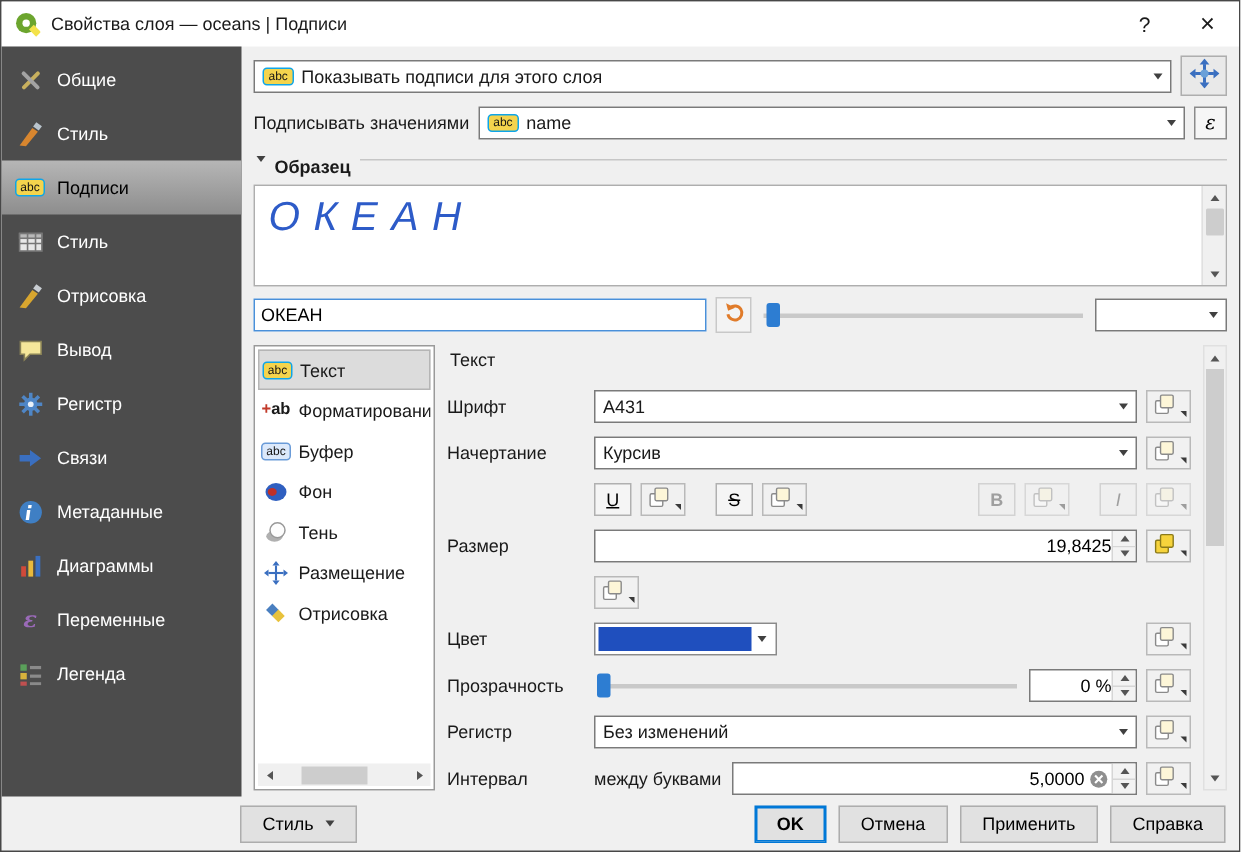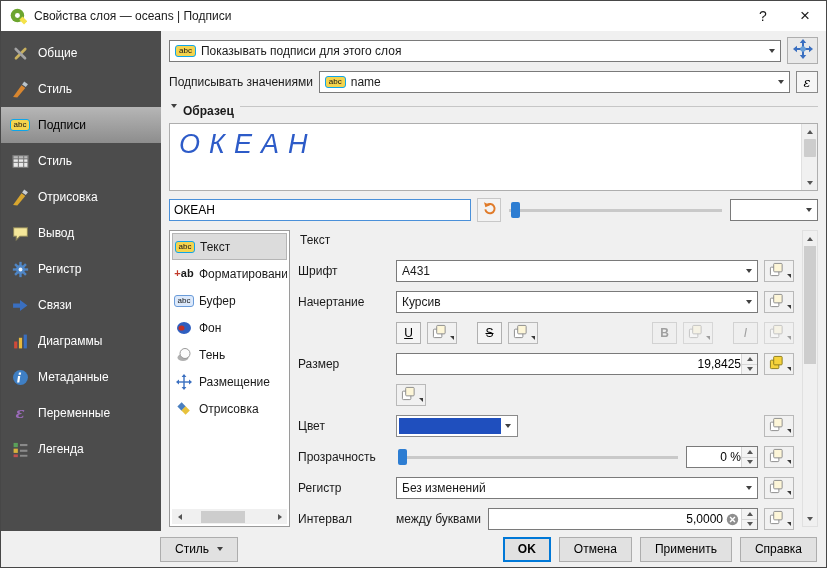--- a/index.html
+++ b/index.html
@@ -218,22 +218,22 @@
       <div class="side-item">
         <span class="sicon">
             <svg width="17" height="17" viewBox="0 0 16 16">
+              <circle cx="8" cy="8" r="7" fill="#3f7fc4"></circle>
+              <rect x="7" y="3.4" width="2.1" height="2.1" fill="#fff" transform="skewX(-8)"></rect>
+              <rect x="6.6" y="6.6" width="2.1" height="6.2" fill="#fff" transform="skewX(-8)"></rect>
+            </svg>
+          </span>
+        <span>Метаданные</span>
+      </div>
+      <div class="side-item">
+        <span class="sicon">
+            <svg width="17" height="17" viewBox="0 0 16 16">
               <rect x="2" y="8" width="3" height="6.5" fill="#d04a3a"></rect>
               <rect x="6.5" y="4.5" width="3" height="10" fill="#e8b93c"></rect>
               <rect x="11" y="1.5" width="3" height="13" fill="#3a6fc0"></rect>
             </svg>
           </span>
         <span>Диаграммы</span>
-      </div>
-      <div class="side-item">
-        <span class="sicon">
-            <svg width="17" height="17" viewBox="0 0 16 16">
-              <circle cx="8" cy="8" r="7" fill="#3f7fc4"></circle>
-              <rect x="7" y="3.4" width="2.1" height="2.1" fill="#fff" transform="skewX(-8)"></rect>
-              <rect x="6.6" y="6.6" width="2.1" height="6.2" fill="#fff" transform="skewX(-8)"></rect>
-            </svg>
-          </span>
-        <span>Метаданные</span>
       </div>
       <div class="side-item">
         <span class="sicon">

